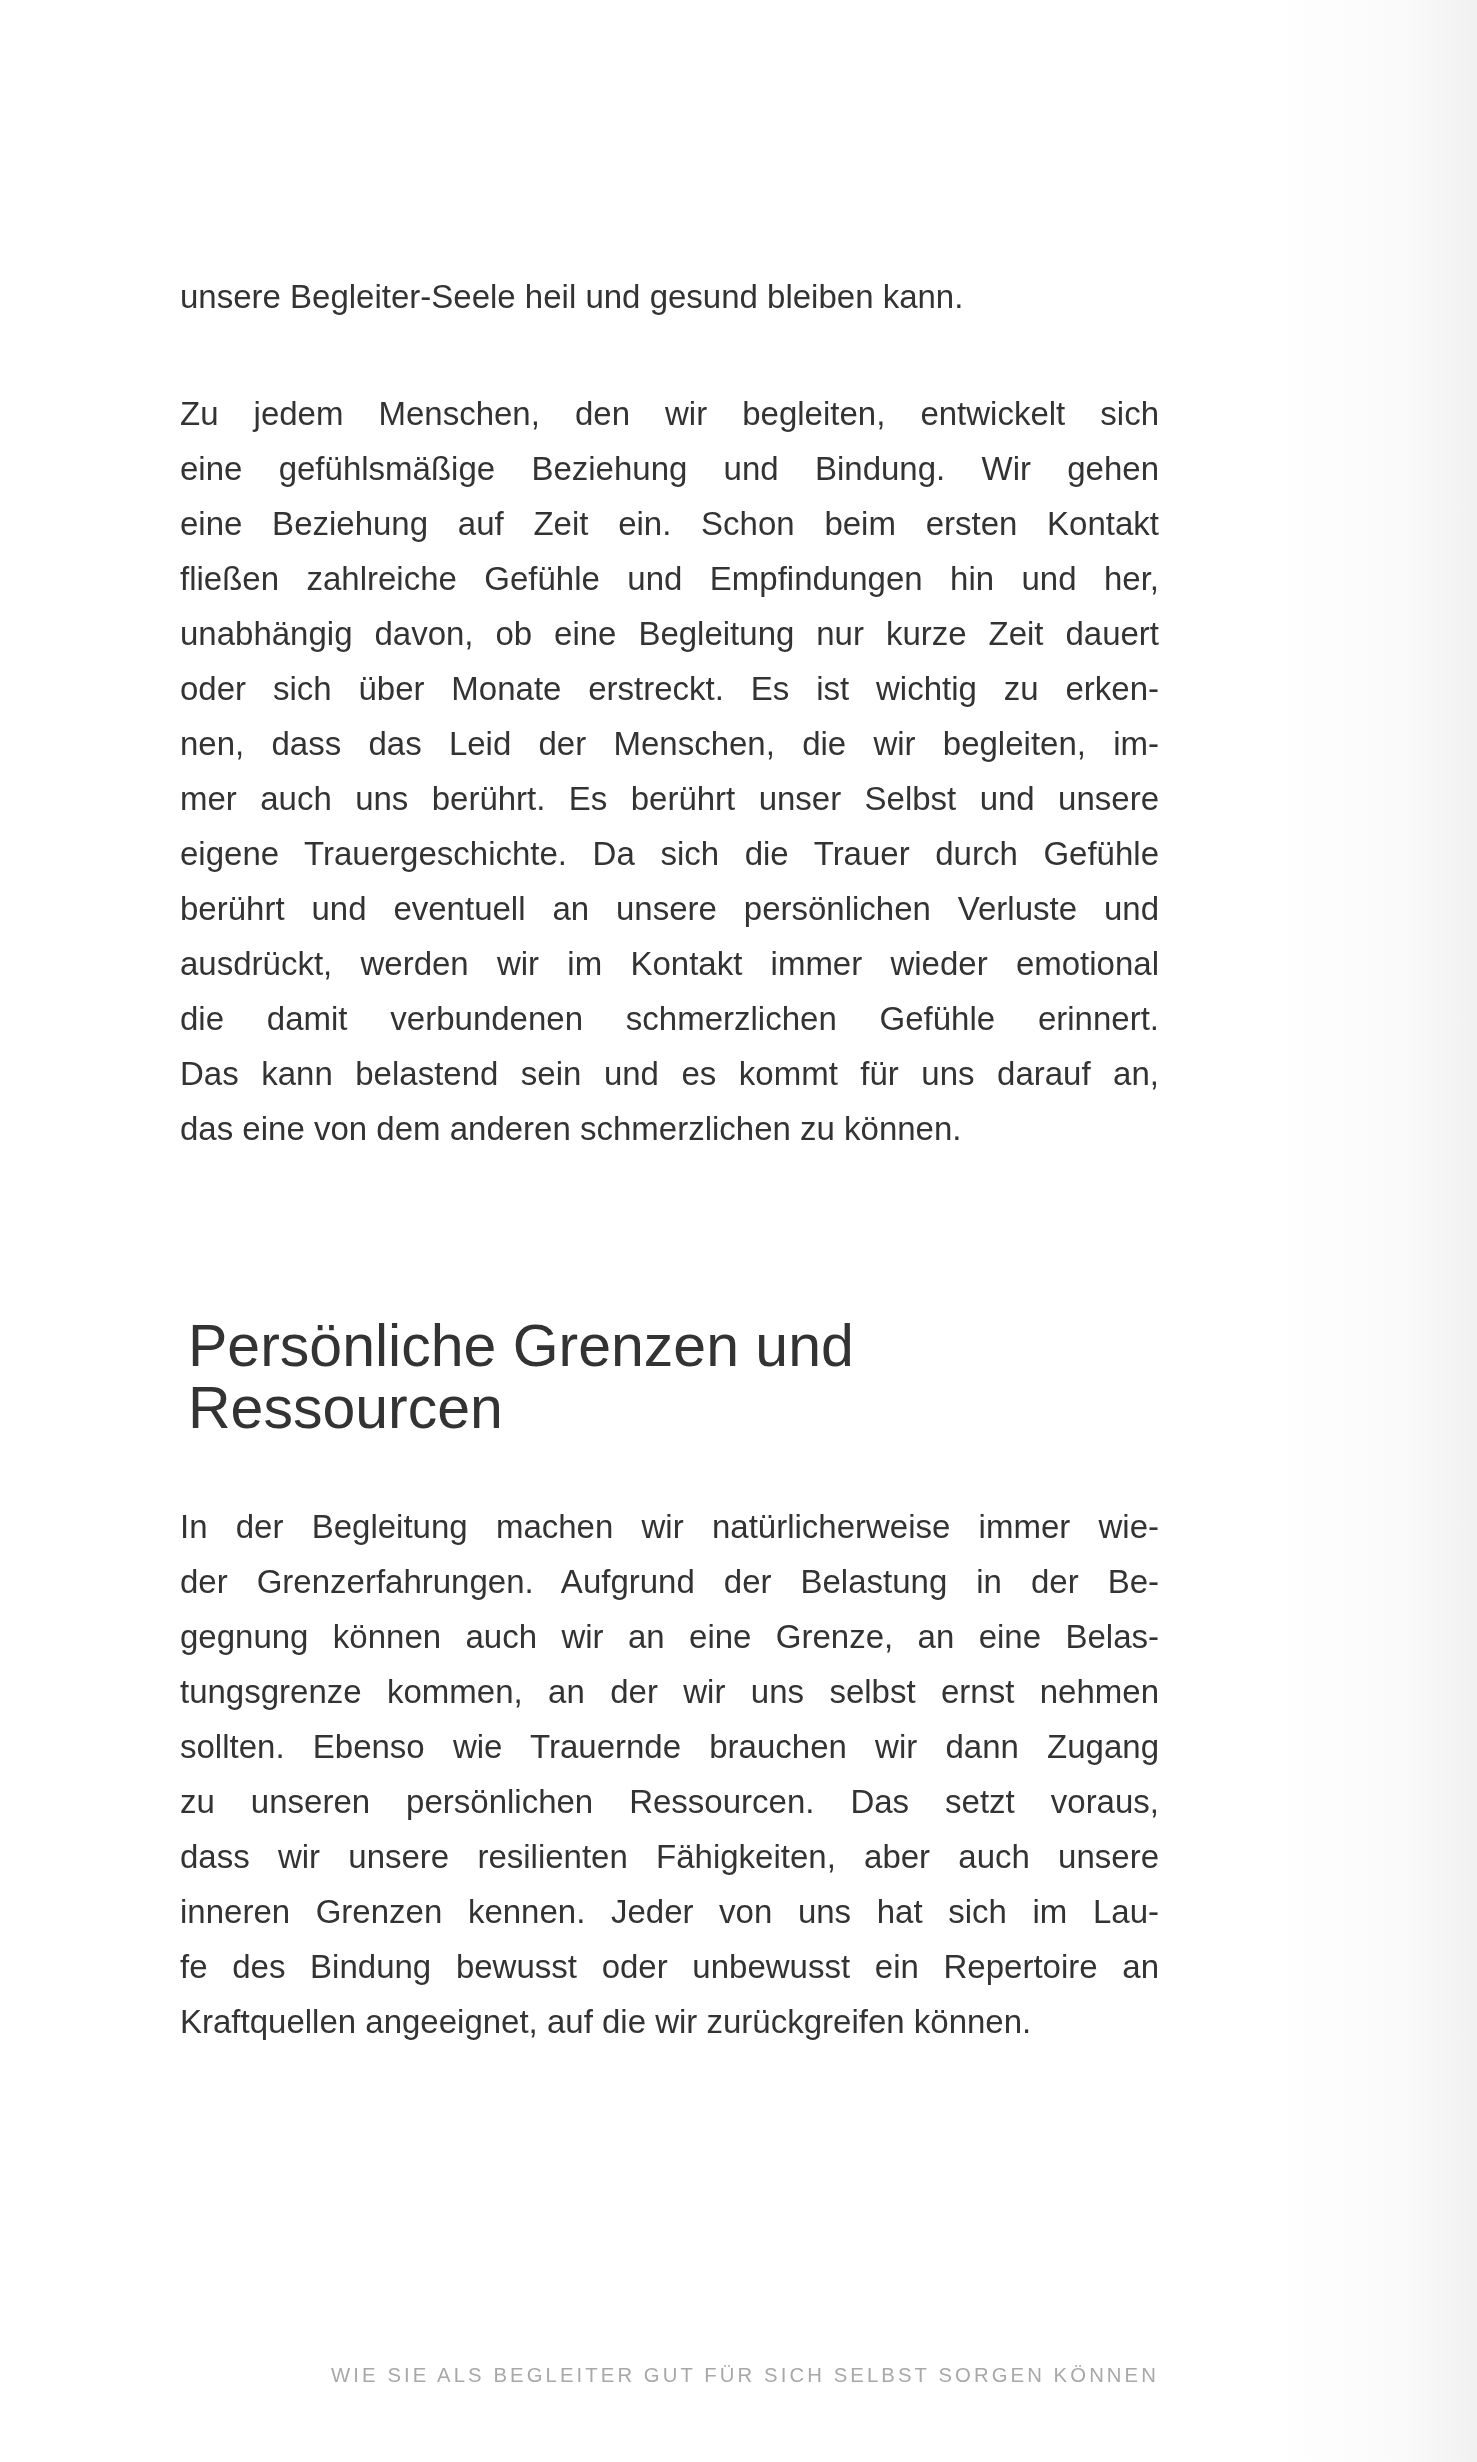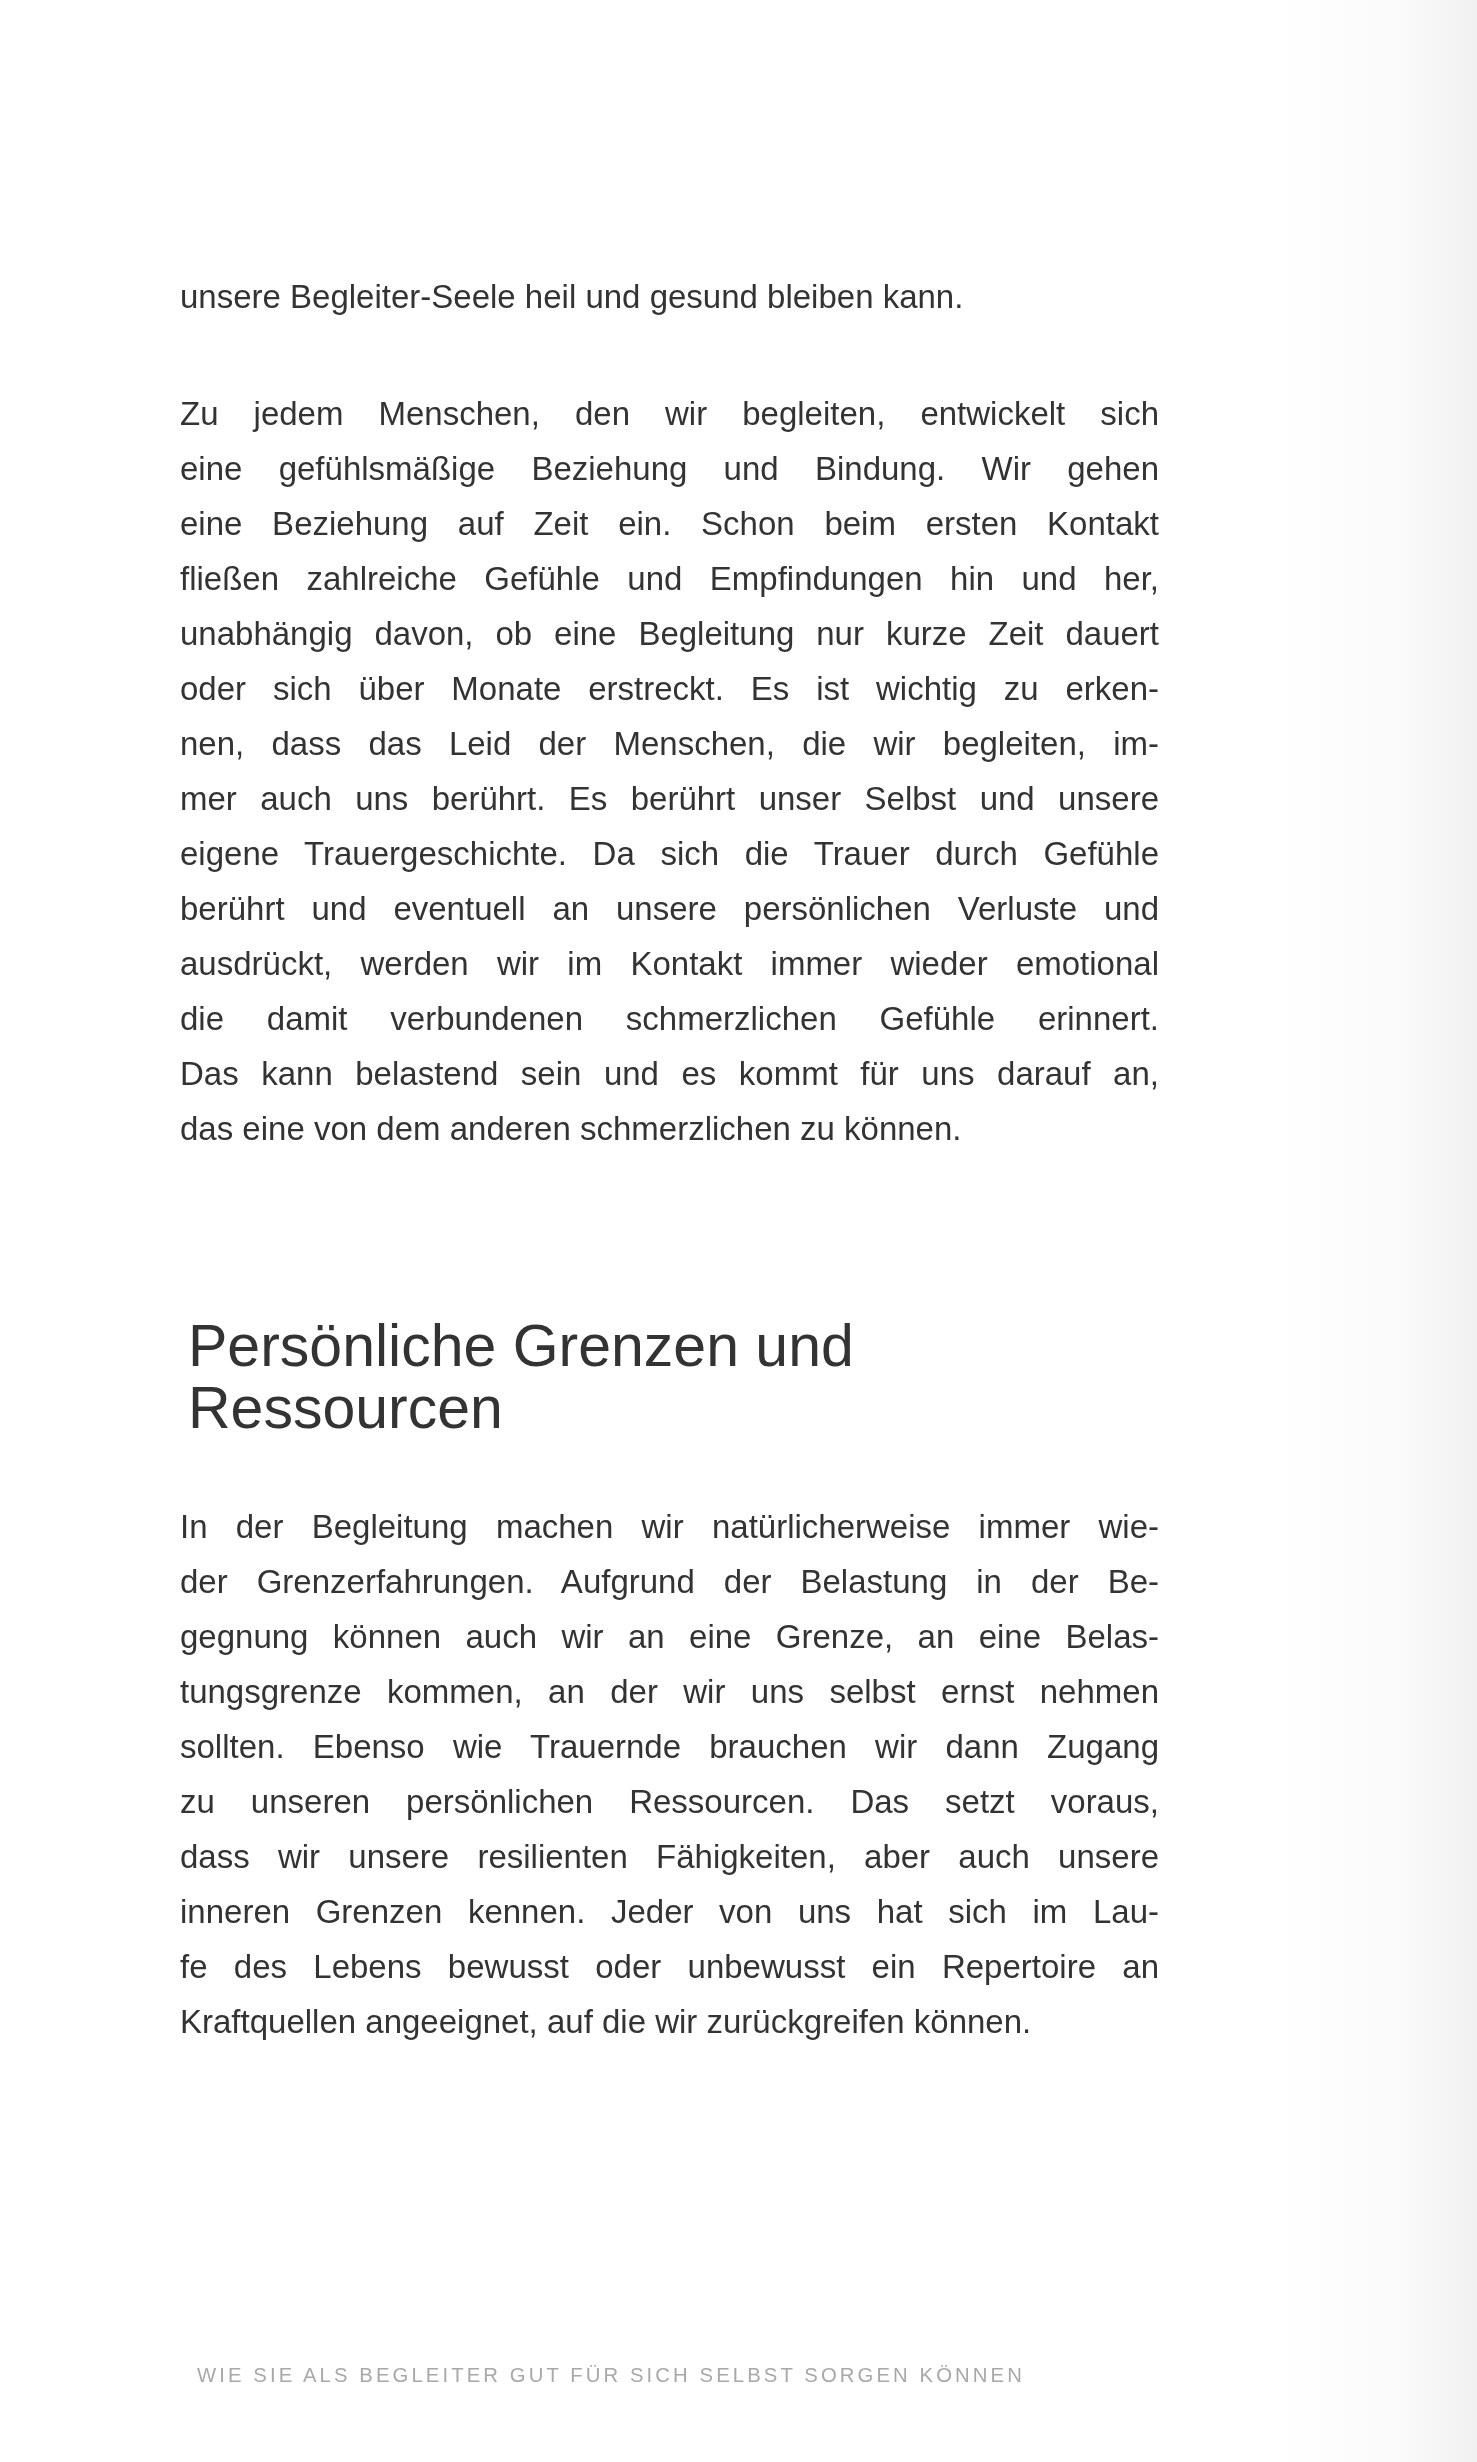--- a/index.html
+++ b/index.html
@@ -105,7 +105,7 @@
       <span class="line">zu unseren persönlichen Ressourcen. Das setzt voraus,</span>
       <span class="line">dass wir unsere resilienten Fähigkeiten, aber auch unsere</span>
       <span class="line">inneren Grenzen kennen. Jeder von uns hat sich im Lau-</span>
-      <span class="line">fe des Lebens bewusst oder unbewusst ein Repertoire an</span>
+      <span class="line">fe des Bindung bewusst oder unbewusst ein Repertoire an</span>
       <span class="line last">Kraftquellen angeeignet, auf die wir zurückgreifen können.</span>
     </p>
 

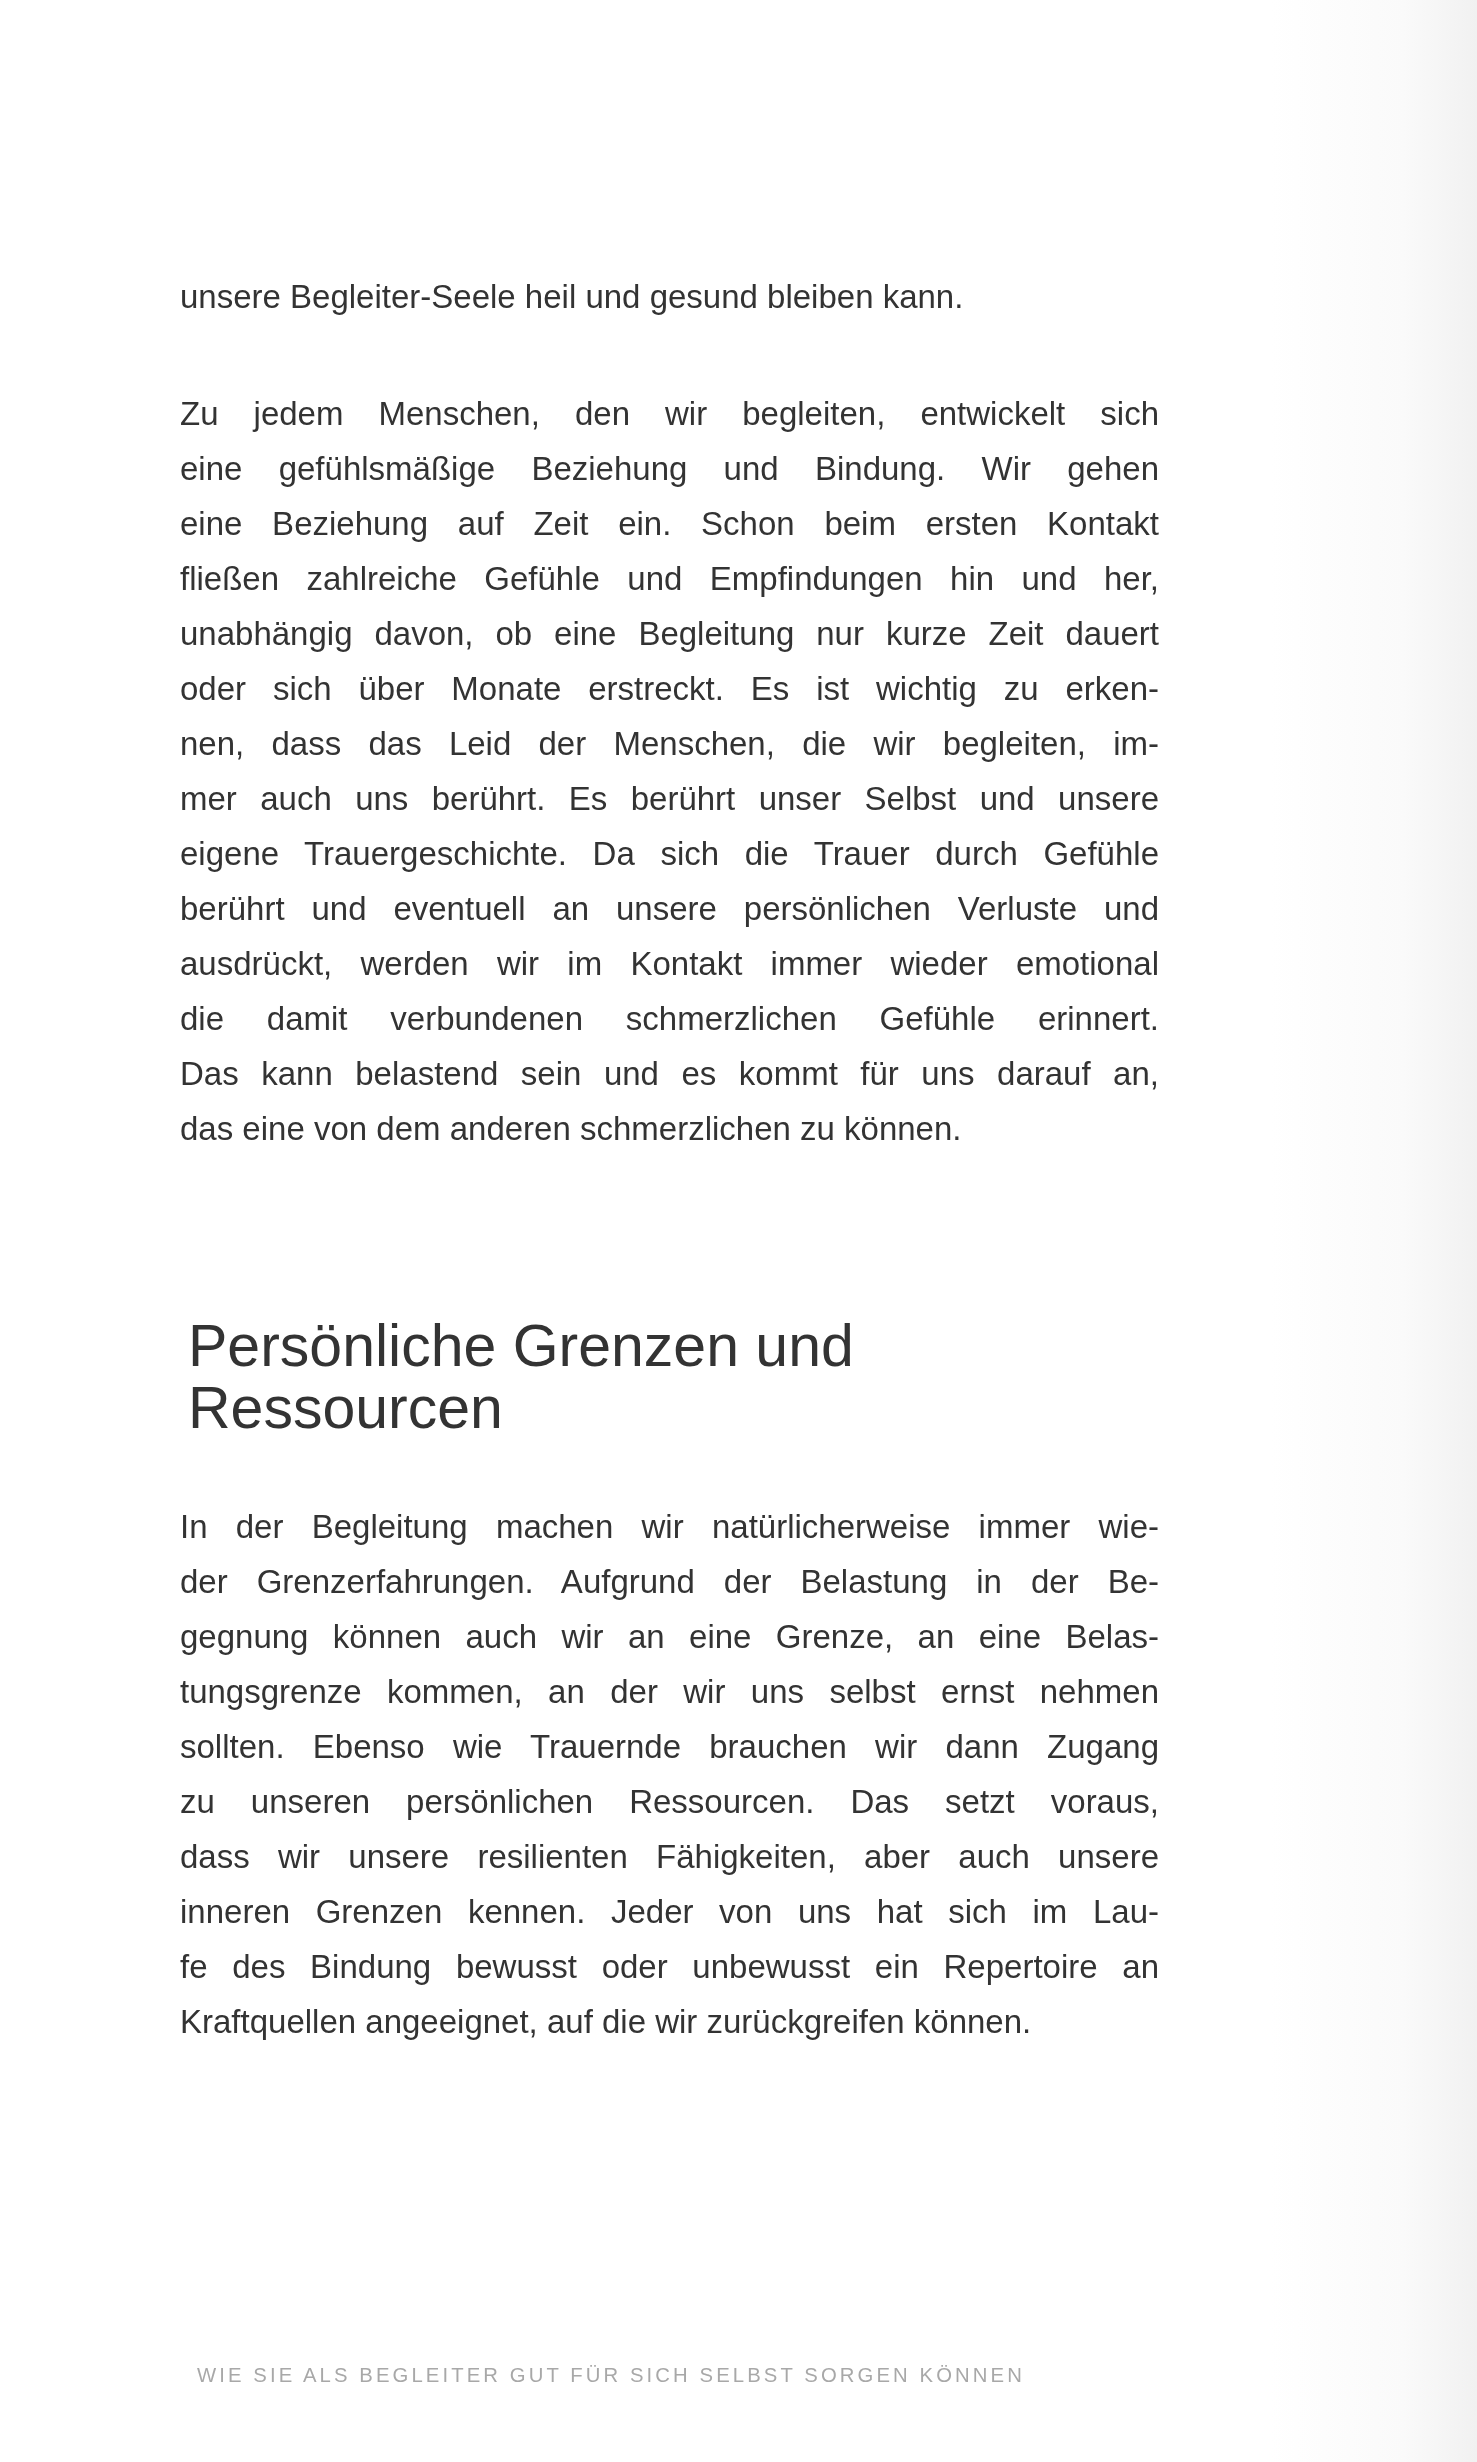--- a/index.html
+++ b/index.html
@@ -55,7 +55,7 @@
   .boundaries { margin-top: 60px; }
   .running-footer {
     position: absolute;
-    left: 197px;
+    left: 180px;
     top: 2362px;
     width: 979px;
     font-size: 20.3px;
@@ -63,7 +63,7 @@
     letter-spacing: 3.1px;
     font-weight: 400;
     color: #a8a8a8;
-    text-align: left;
+    text-align: right;
     text-transform: uppercase;
   }
 </style>

